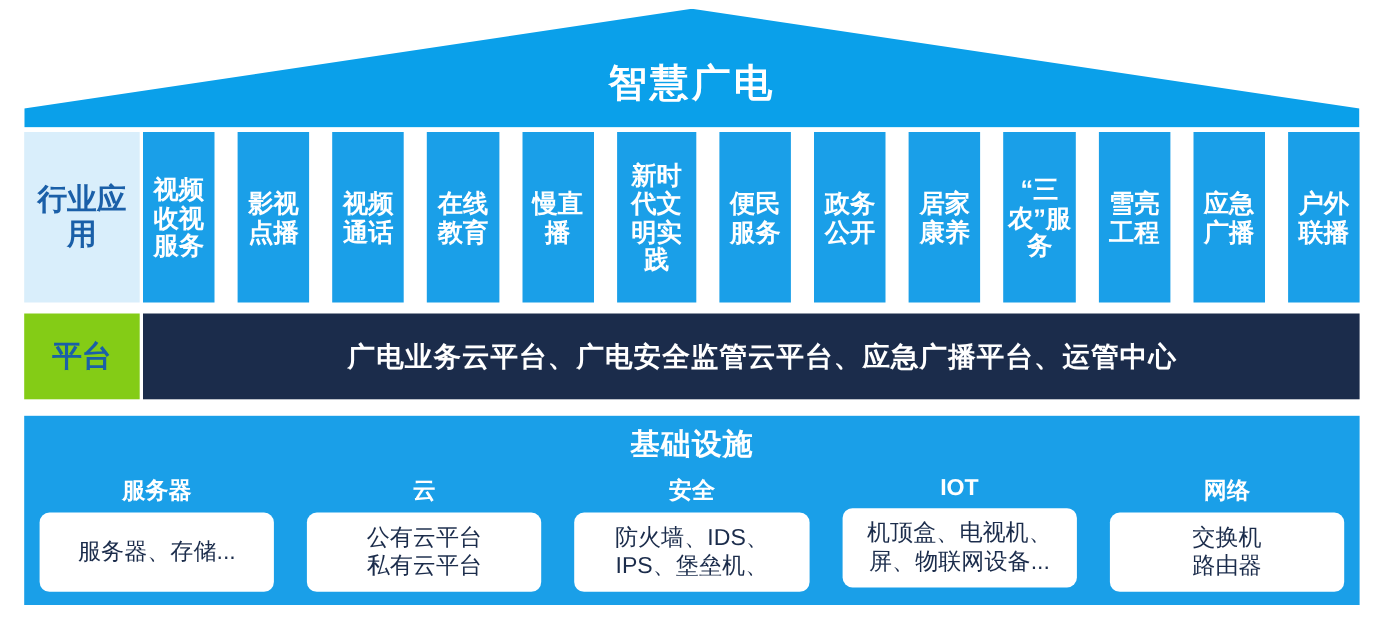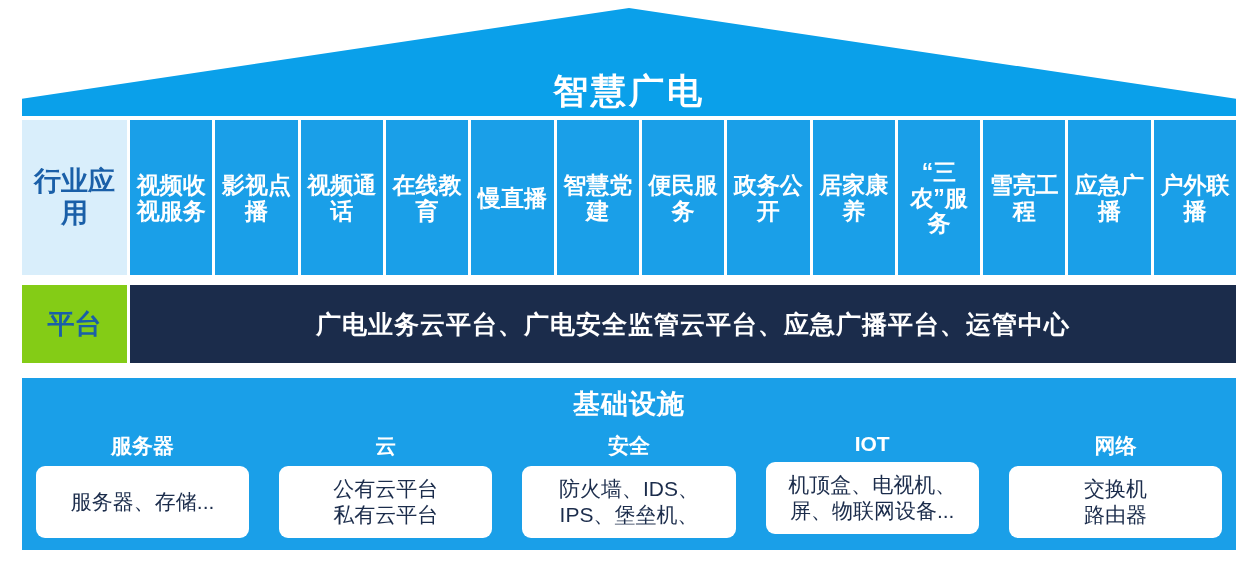--- a/index.html
+++ b/index.html
@@ -47,7 +47,6 @@
     font-size: 35px;
     font-weight: bold;
     letter-spacing: 3px;
-    margin-top: 16px;
   }
 
   

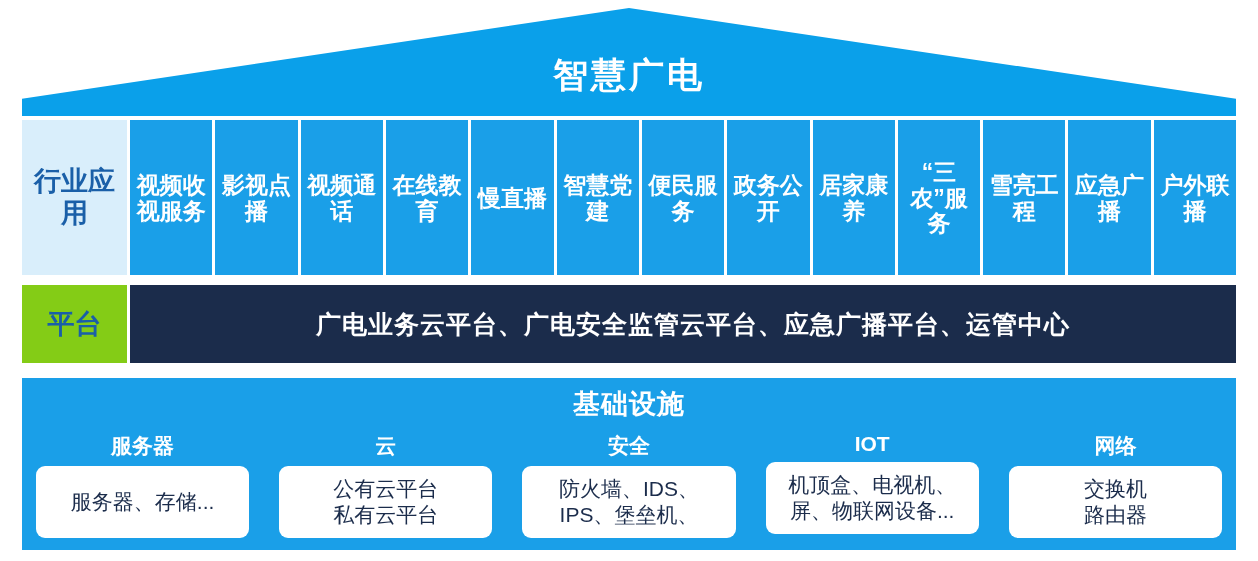--- a/index.html
+++ b/index.html
@@ -75,7 +75,7 @@
   .app-cells {
     flex: 1 1 auto;
     display: flex;
-    gap: 3px;
+    gap: 21px;
   }
   .app-cell {
     flex: 1 1 0;

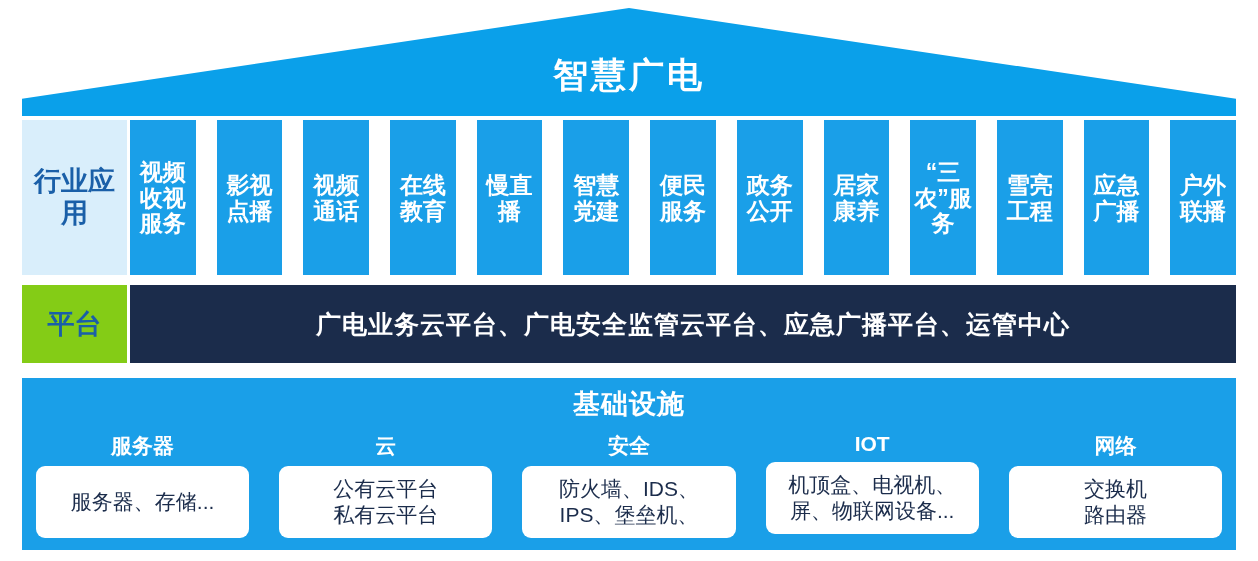--- a/index.html
+++ b/index.html
@@ -200,6 +200,7 @@
       <div class="app-cell">在线教育</div>
       <div class="app-cell">慢直播</div>
       <div class="app-cell">智慧党建</div>
+      <div class="app-cell wide">新时代文明实践</div>
       <div class="app-cell">便民服务</div>
       <div class="app-cell">政务公开</div>
       <div class="app-cell">居家康养</div>

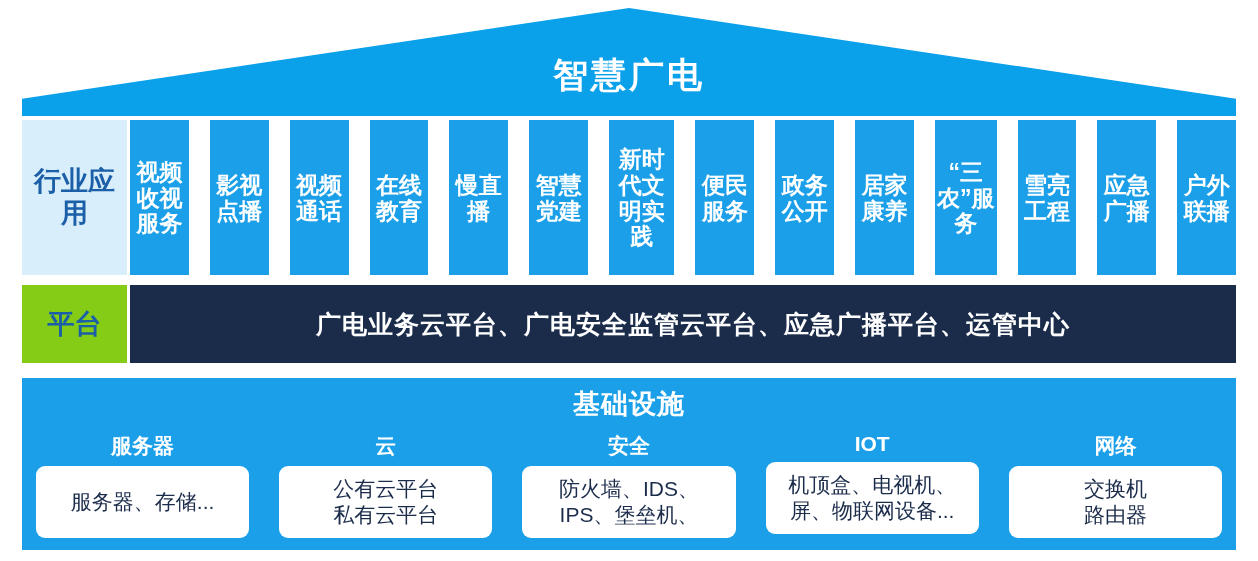--- a/index.html
+++ b/index.html
@@ -199,7 +199,6 @@
       <div class="app-cell">视频通话</div>
       <div class="app-cell">在线教育</div>
       <div class="app-cell">慢直播</div>
-      <div class="app-cell">智慧党建</div>
       <div class="app-cell wide">新时代文明实践</div>
       <div class="app-cell">便民服务</div>
       <div class="app-cell">政务公开</div>

